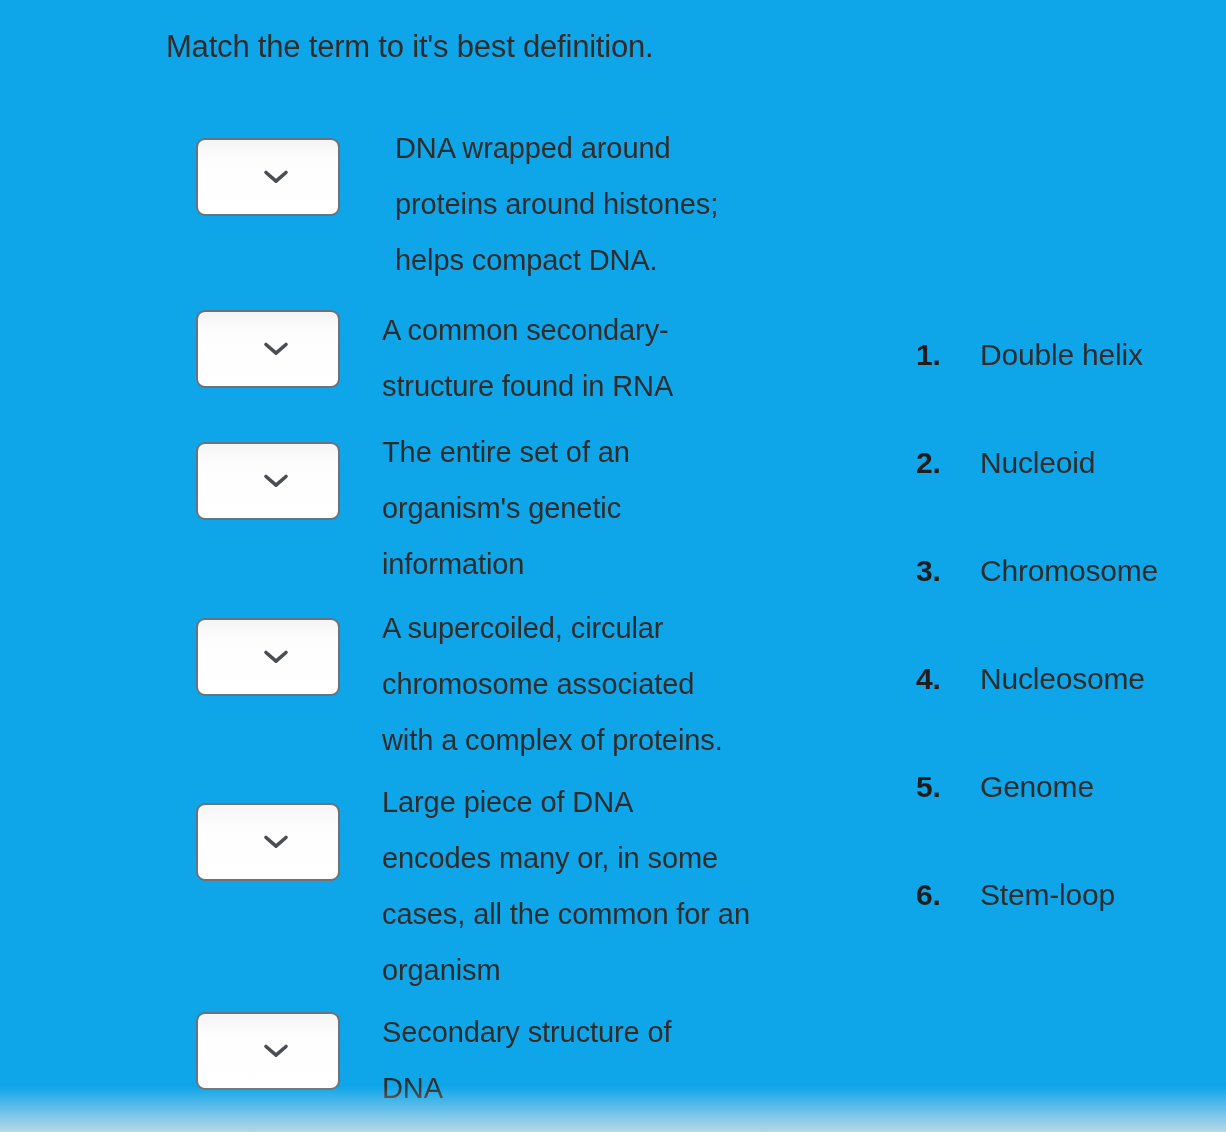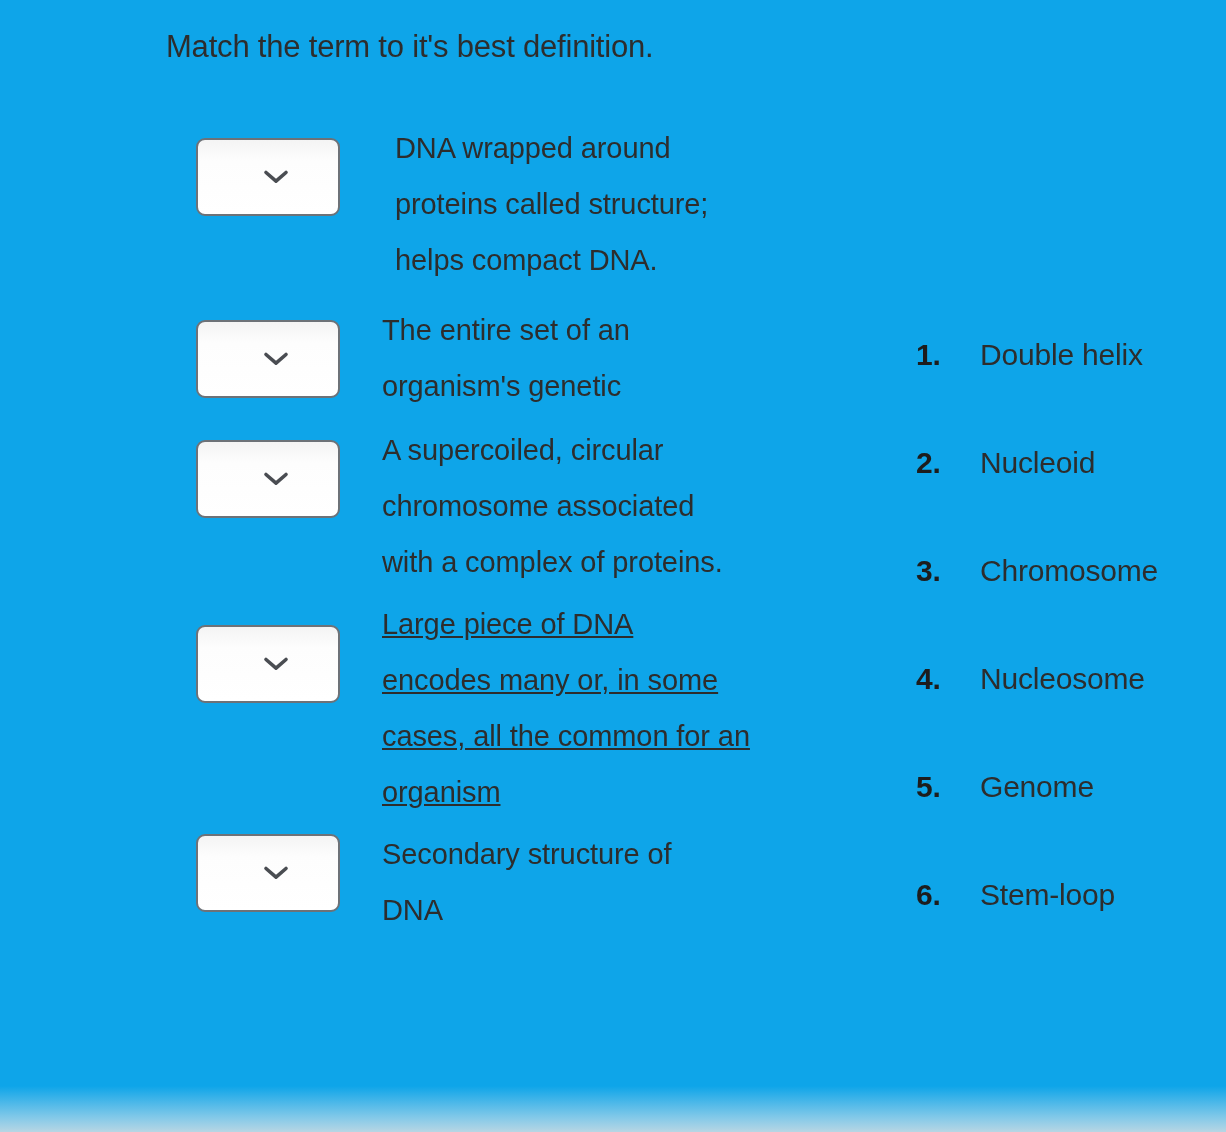--- a/index.html
+++ b/index.html
@@ -153,7 +153,7 @@
       </div>
       <div class="definition">
         <span class="ln">DNA wrapped around</span>
-        <span class="ln">proteins called structure;</span>
+        <span class="ln">proteins around histones;</span>
         <span class="ln">helps compact DNA.</span>
       </div>
     </div>

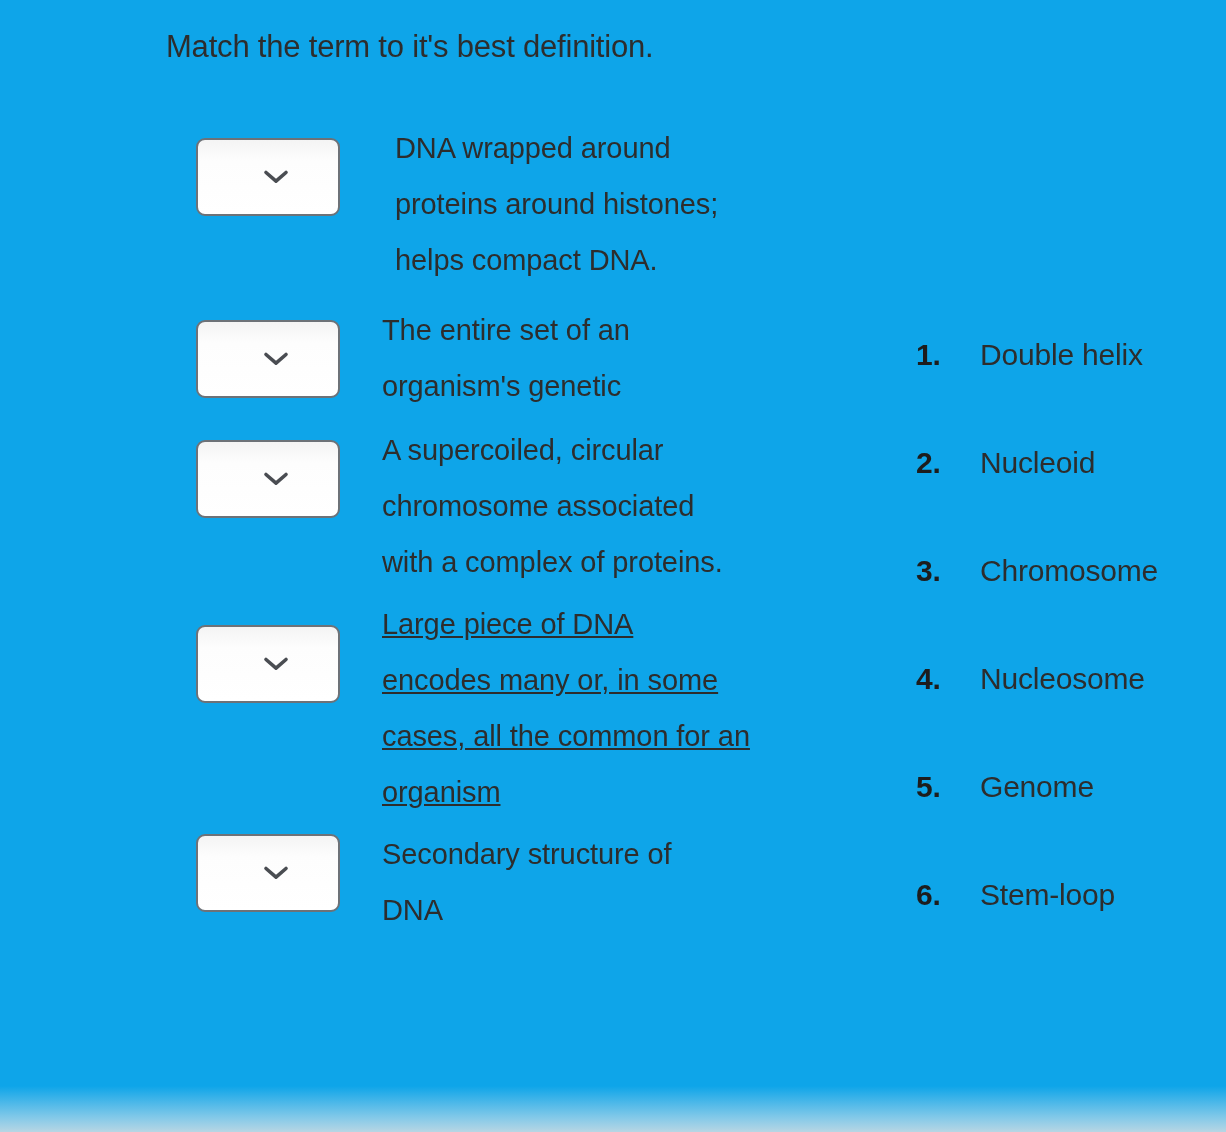--- a/index.html
+++ b/index.html
@@ -158,6 +158,19 @@
       </div>
     </div>
 
+    <div class="match-row row-1">
+      <div class="dropdown">
+        <span class="chev">
+          <svg viewBox="0 0 26 16" xmlns="http://www.w3.org/2000/svg" aria-hidden="true">
+            <path d="M3 3.5 L13 12.2 L23 3.5" fill="none" stroke="currentColor" stroke-width="3.6" stroke-linecap="round" stroke-linejoin="round"></path>
+          </svg>
+        </span>
+      </div>
+      <div class="definition">
+        <span class="ln">A common secondary-</span>
+        <span class="ln">structure found in RNA</span>
+      </div>
+    </div>
 
     <div class="match-row row-2">
       <div class="dropdown">

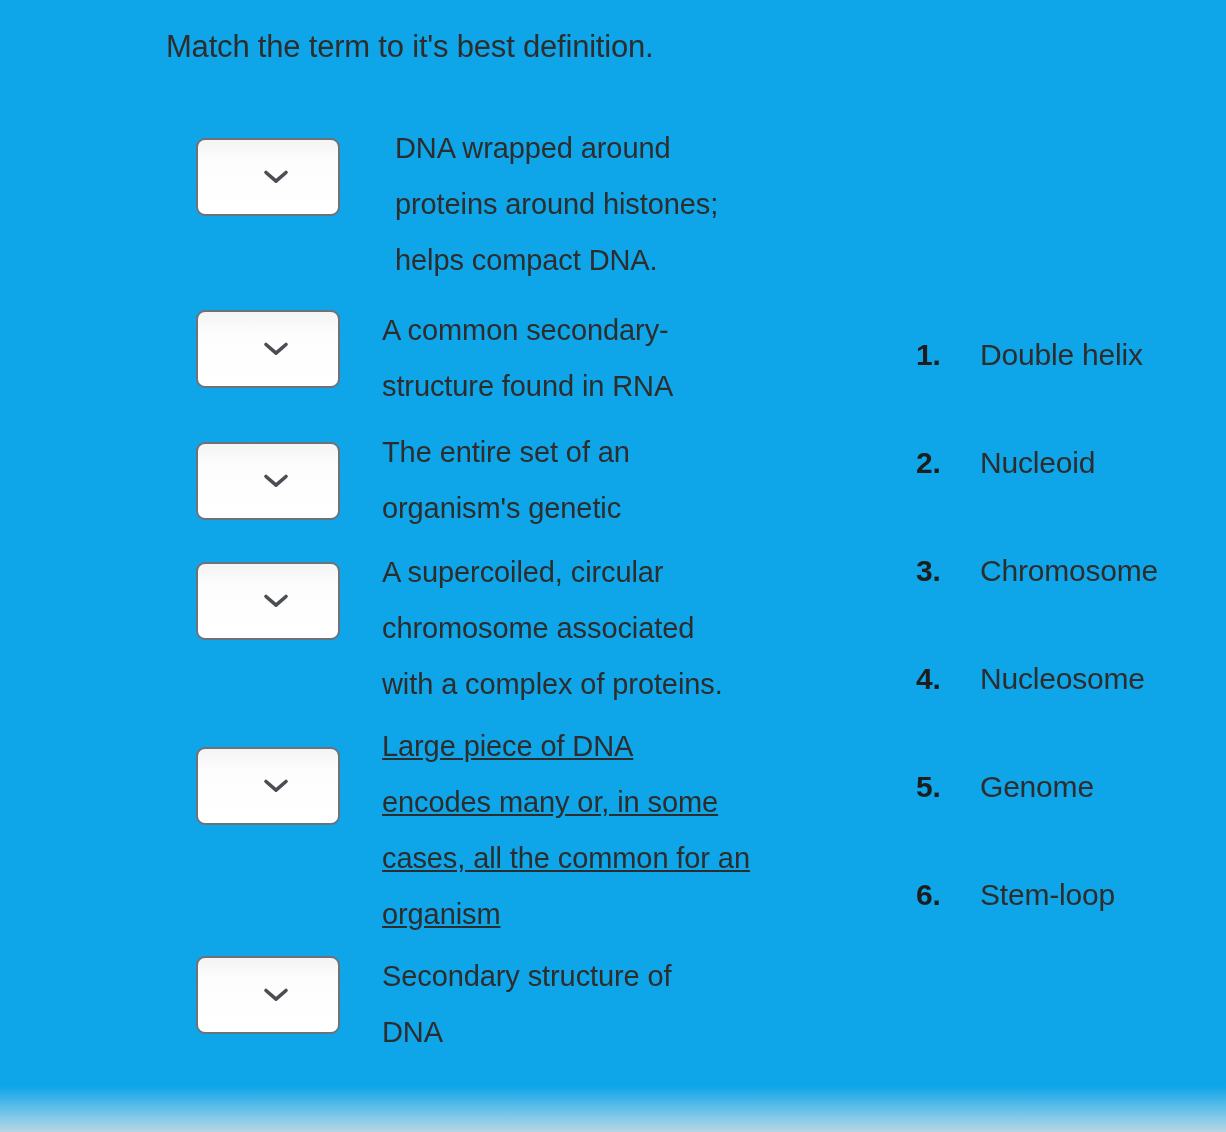--- a/index.html
+++ b/index.html
@@ -183,6 +183,7 @@
       <div class="definition">
         <span class="ln">The entire set of an</span>
         <span class="ln">organism's genetic</span>
+        <span class="ln">information</span>
       </div>
     </div>
 

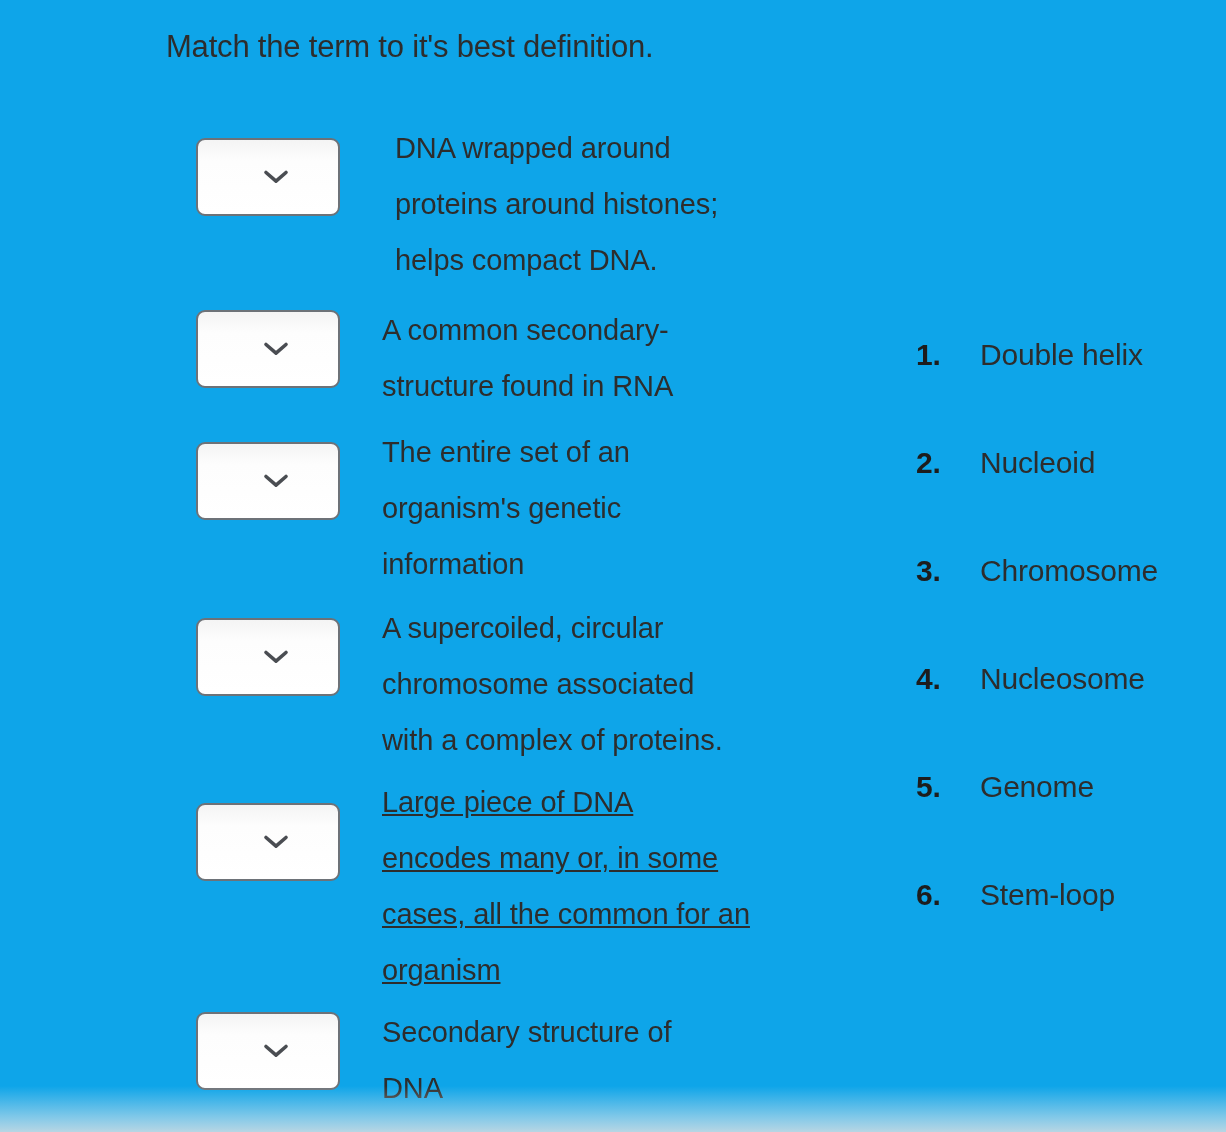--- a/index.html
+++ b/index.html
@@ -97,7 +97,7 @@
   .row-1 { margin-bottom: 10px; }
   .row-2 { margin-bottom: 8px; }
   .row-3 { margin-bottom: 6px; }
-  .row-4 { margin-bottom: 6px; text-decoration: underline; }
+  .row-4 { margin-bottom: 6px; }
 
   
   .options {

